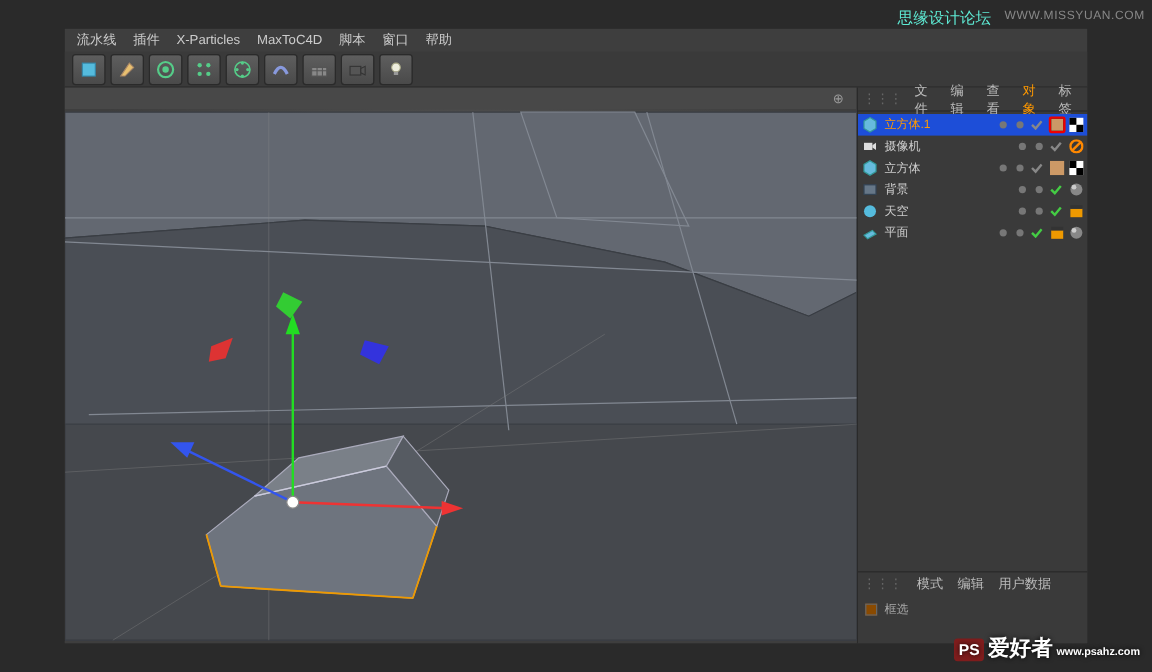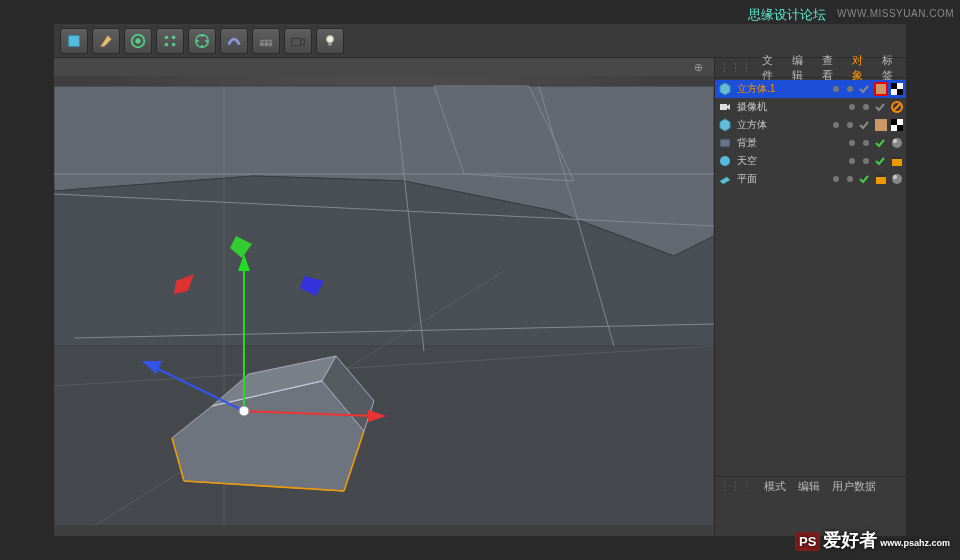--- a/index.html
+++ b/index.html
@@ -44,6 +44,15 @@
 <body>
 
 <div class="app">
+  <div class="menubar">
+    <span>流水线</span>
+    <span>插件</span>
+    <span>X-Particles</span>
+    <span>MaxToC4D</span>
+    <span>脚本</span>
+    <span>窗口</span>
+    <span>帮助</span>
+  </div>
 
   <div class="toolbar">
     <div class="tool">

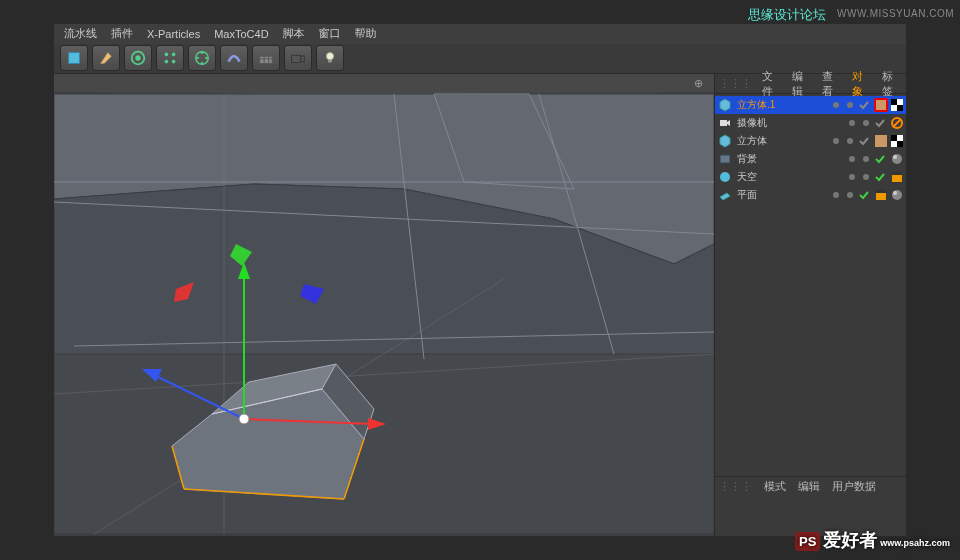--- a/index.html
+++ b/index.html
@@ -407,6 +407,10 @@
           <span>编辑</span>
           <span>用户数据</span>
         </div>
+        <div class="attr-content">
+          <span class="attr-check"></span>
+          <span>框选</span>
+        </div>
       </div>
     </div>
   </div>

